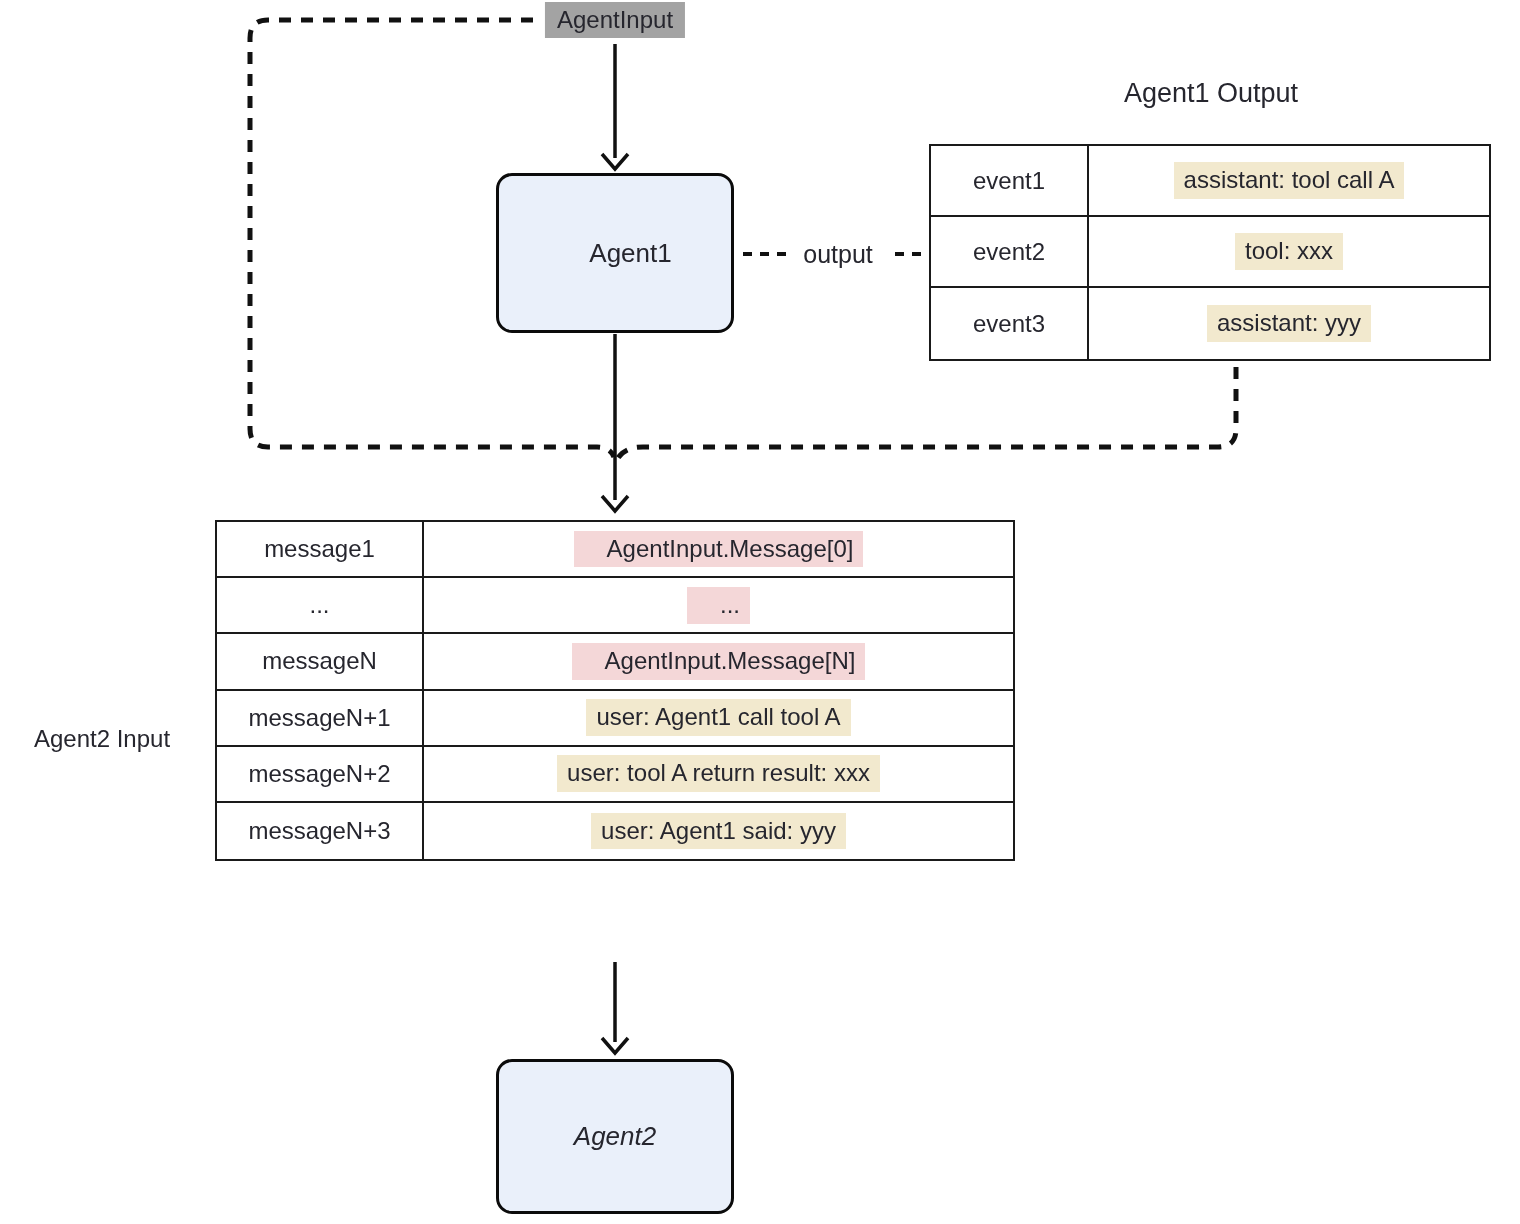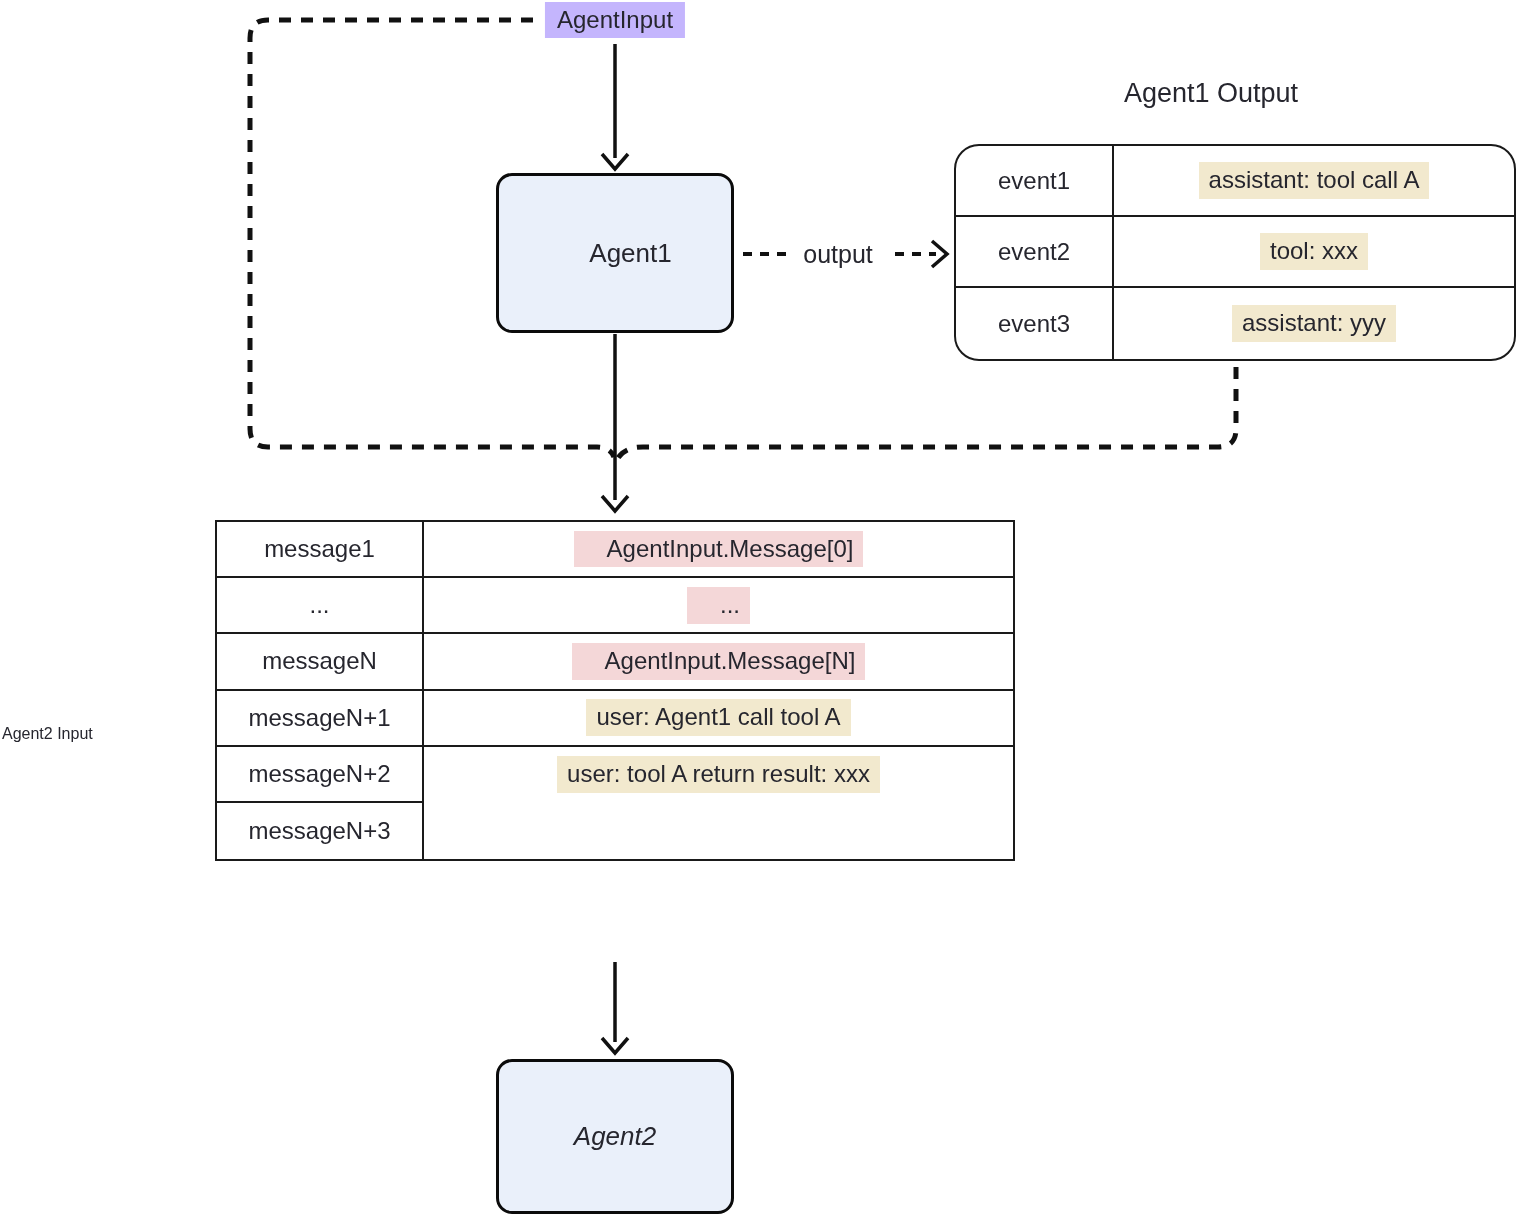--- a/index.html
+++ b/index.html
@@ -28,7 +28,7 @@
   .top-label {
     left: 615px; top: 2px;
     transform: translateX(-50%);
-    background: #c4b5fd;
+    background: #a3a3a3;
     padding: 4px 12px;
     font-size: 24px;
     white-space: nowrap;

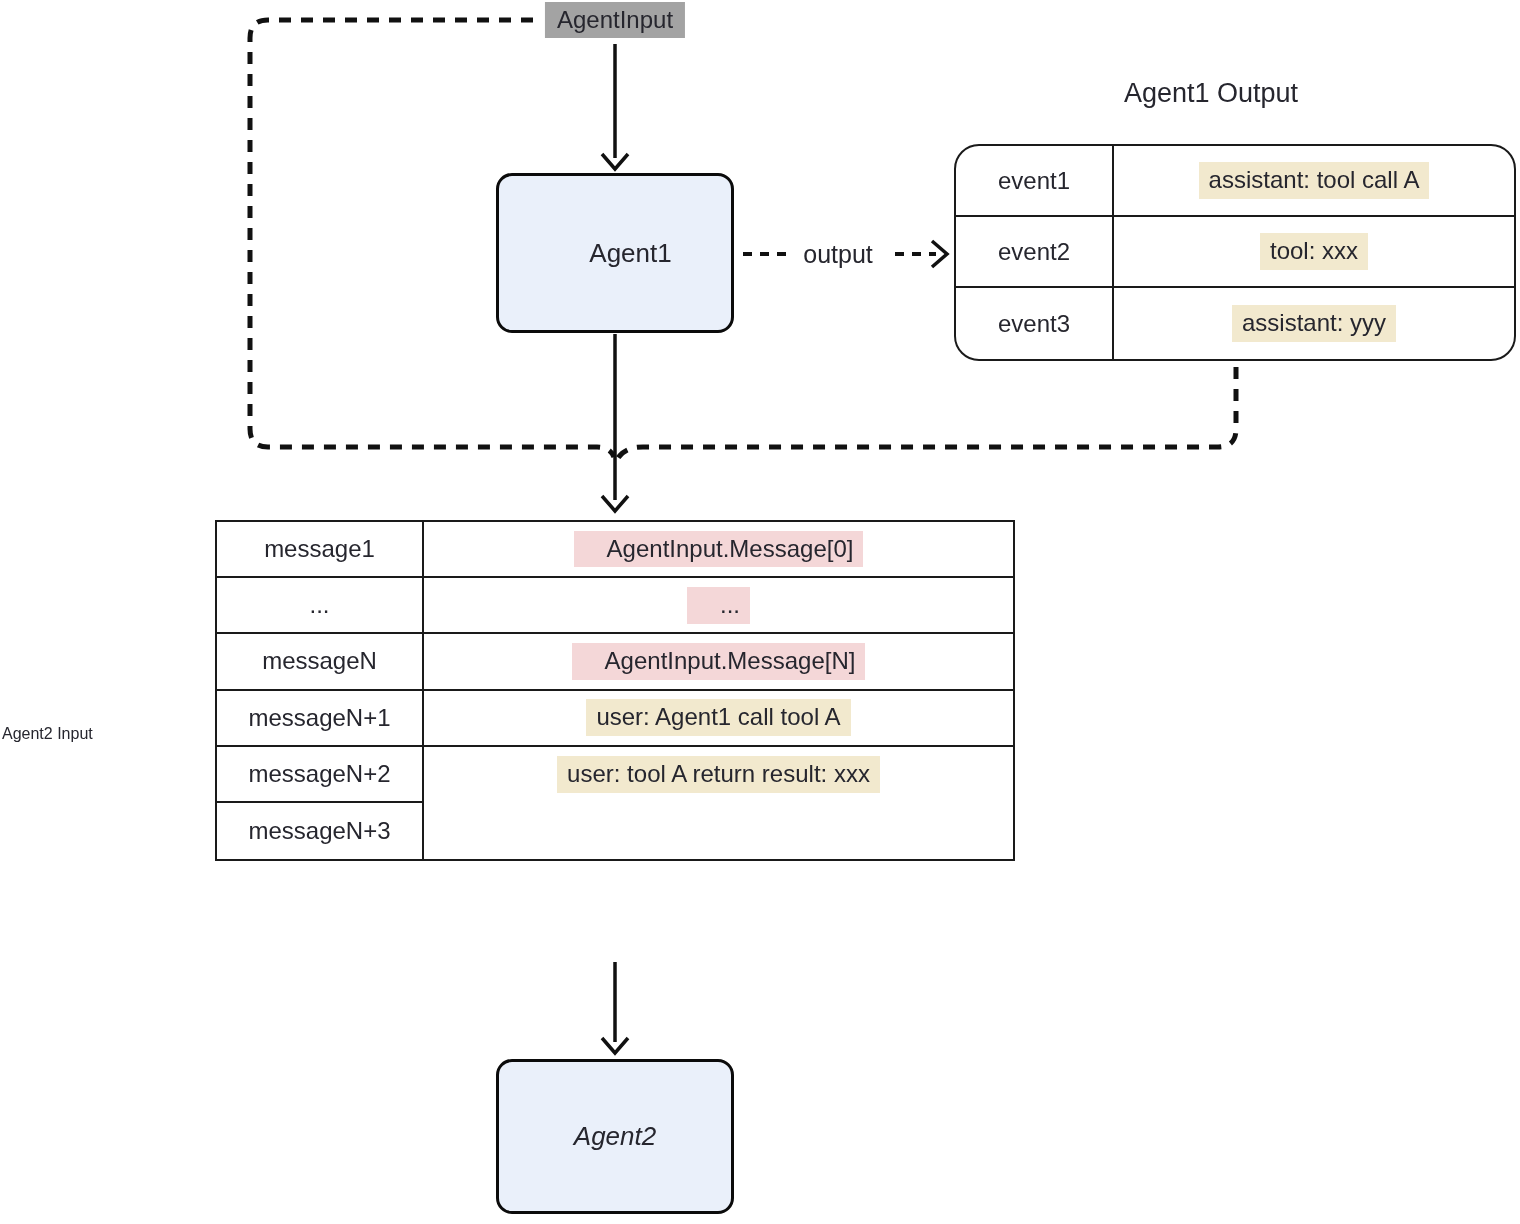--- a/index.html
+++ b/index.html
@@ -83,11 +83,10 @@
     box-sizing: border-box;
   }
   .tbl-agent1-output {
-    left: 954px; top: 144px;
+    left: 929px; top: 144px;
     width: 562px; height: 217px;
     grid-template-columns: 158px 1fr;
     grid-template-rows: repeat(3, 1fr);
-    border-radius: 25px;
   }
   .tbl-agent2-input {
     left: 215px; top: 520px;

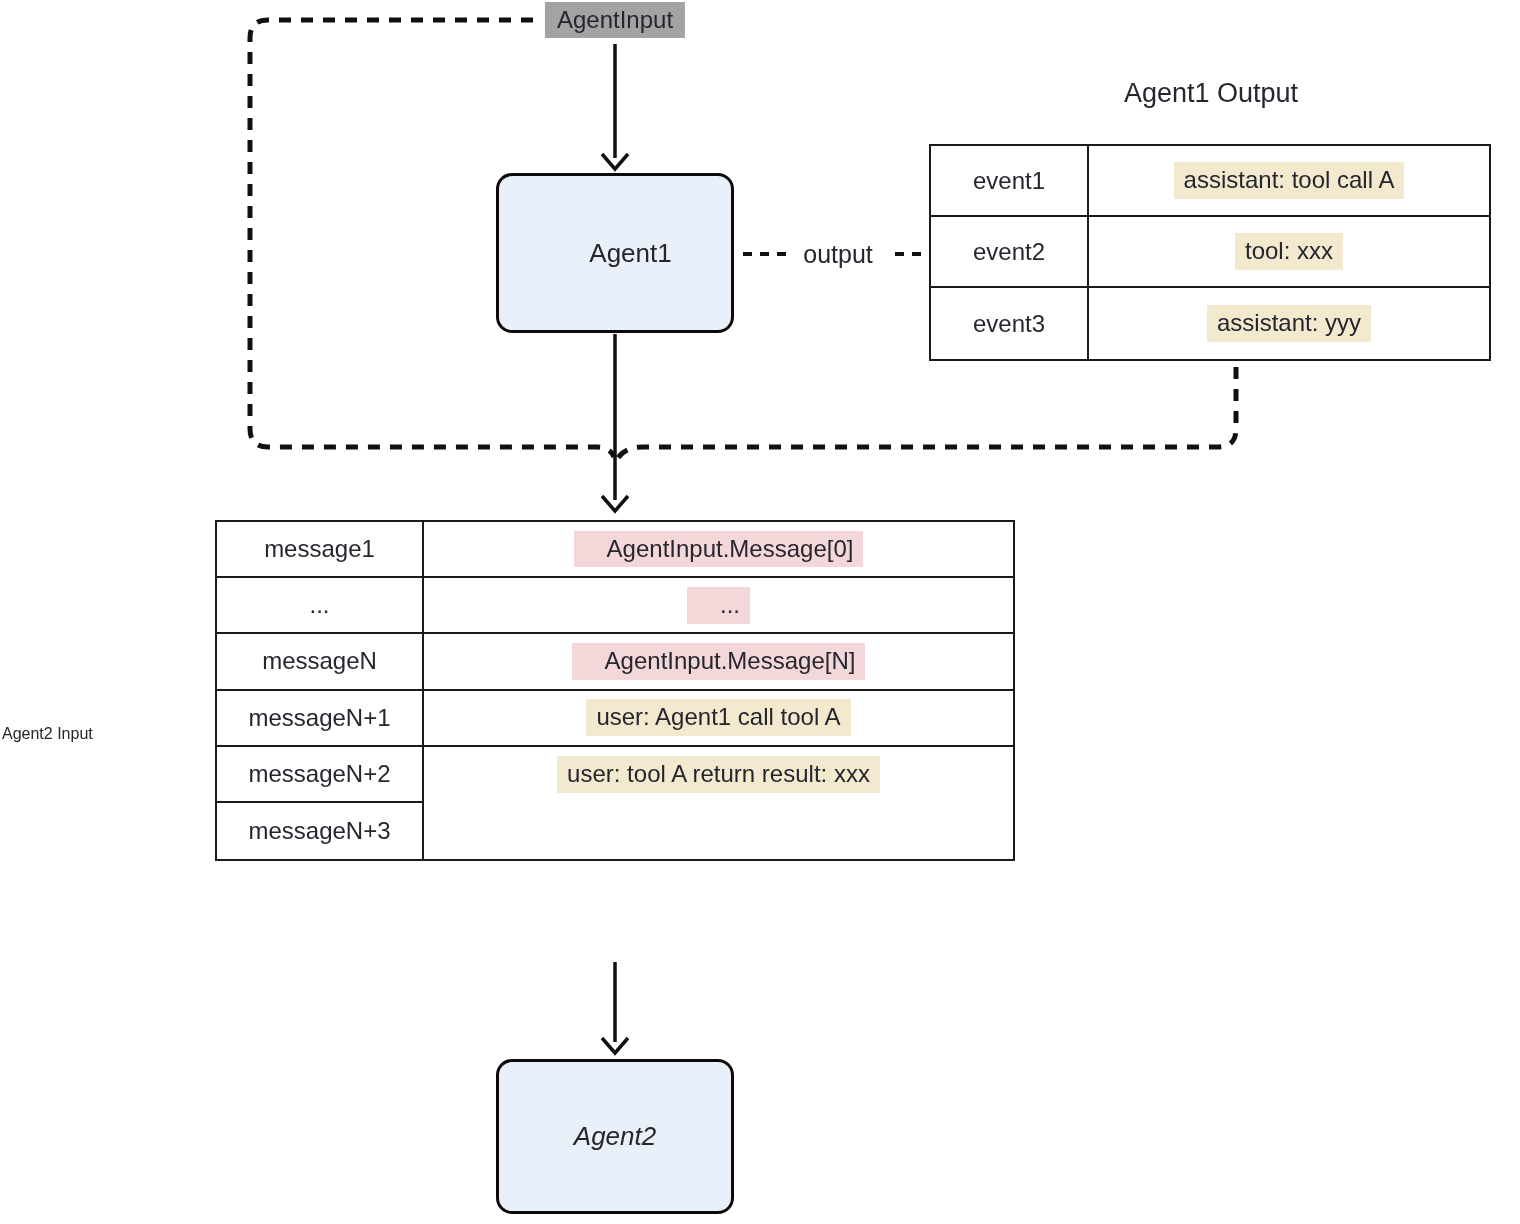--- a/index.html
+++ b/index.html
@@ -69,9 +69,10 @@
 
   
   .side-label {
-    left: 2px; top: 725px;
+    left: 16px; top: 725px;
     width: 172px;
-    font-size: 16px;
+    text-align: center;
+    font-size: 24px;
     white-space: nowrap;
   }
 

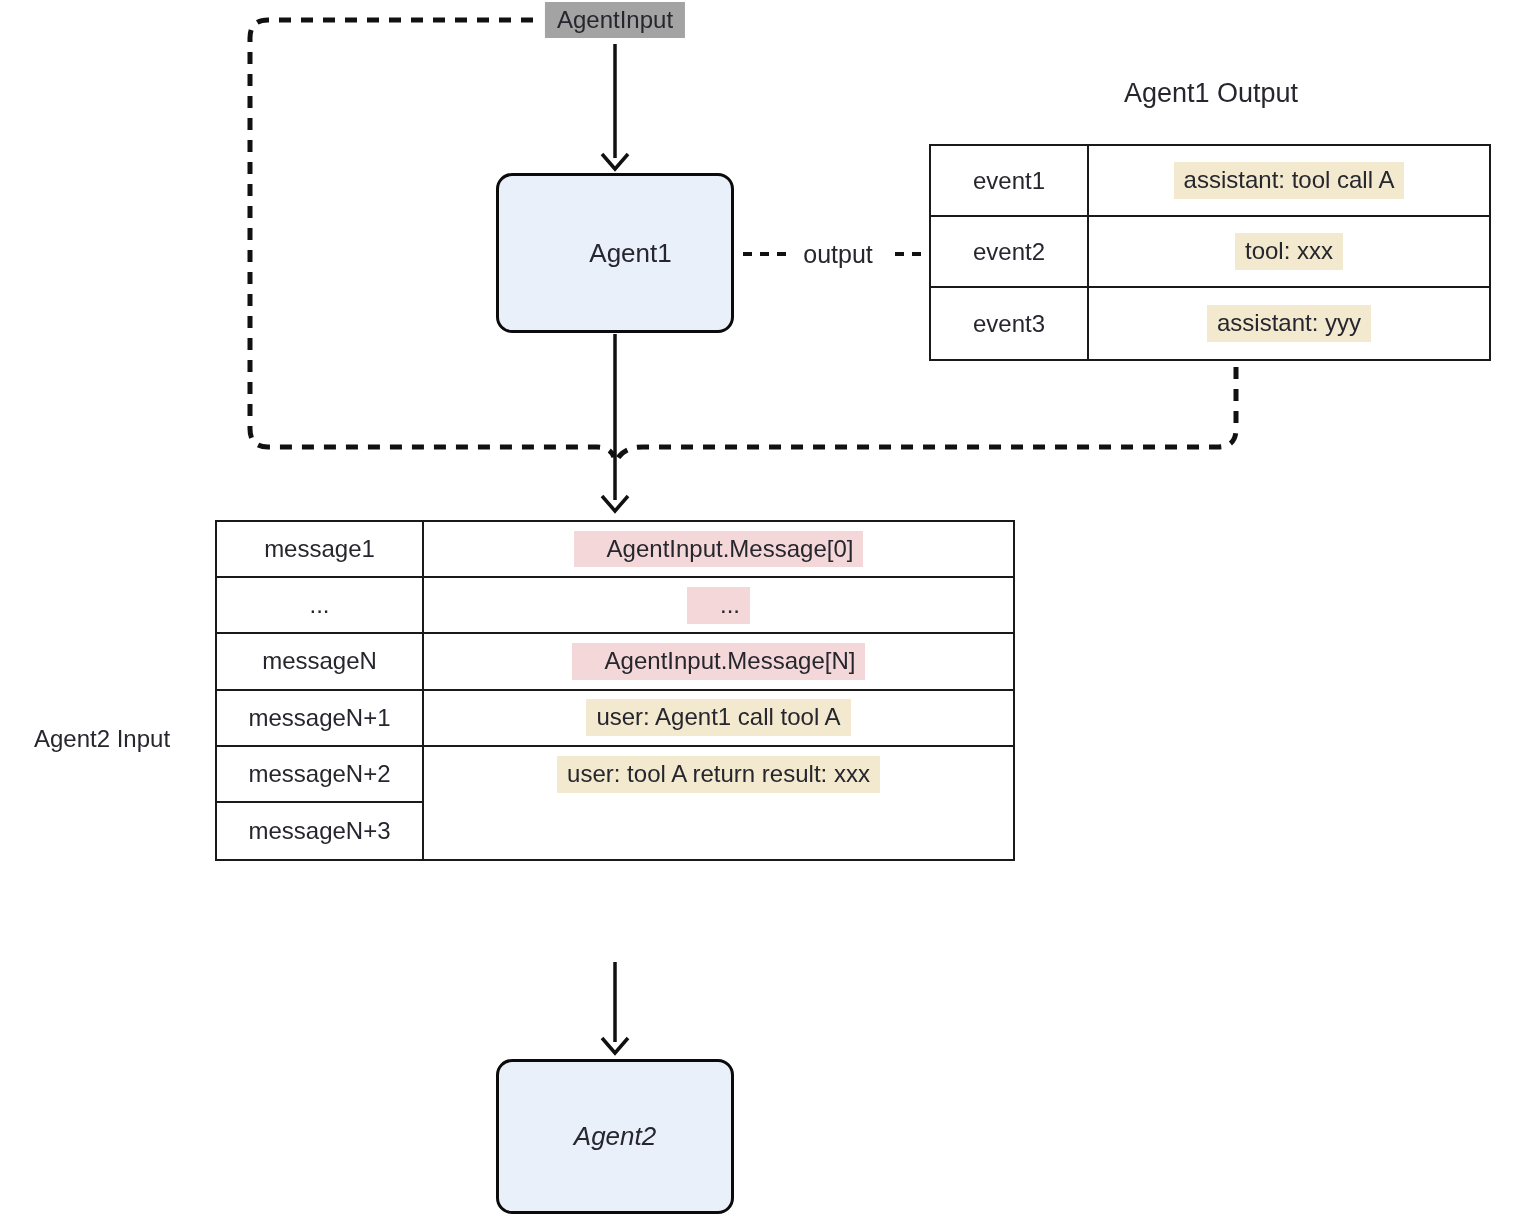--- a/index.html
+++ b/index.html
@@ -189,6 +189,9 @@
       <span class="hl hl-tan">user: tool A return result: xxx</span>
     </div>
     <div class="cell key">messageN+3</div>
+    <div class="cell val">
+      <span class="hl hl-tan">user: Agent1 said: yyy</span>
+    </div>
   </div>
 
   <div class="abs node node-agent2">

